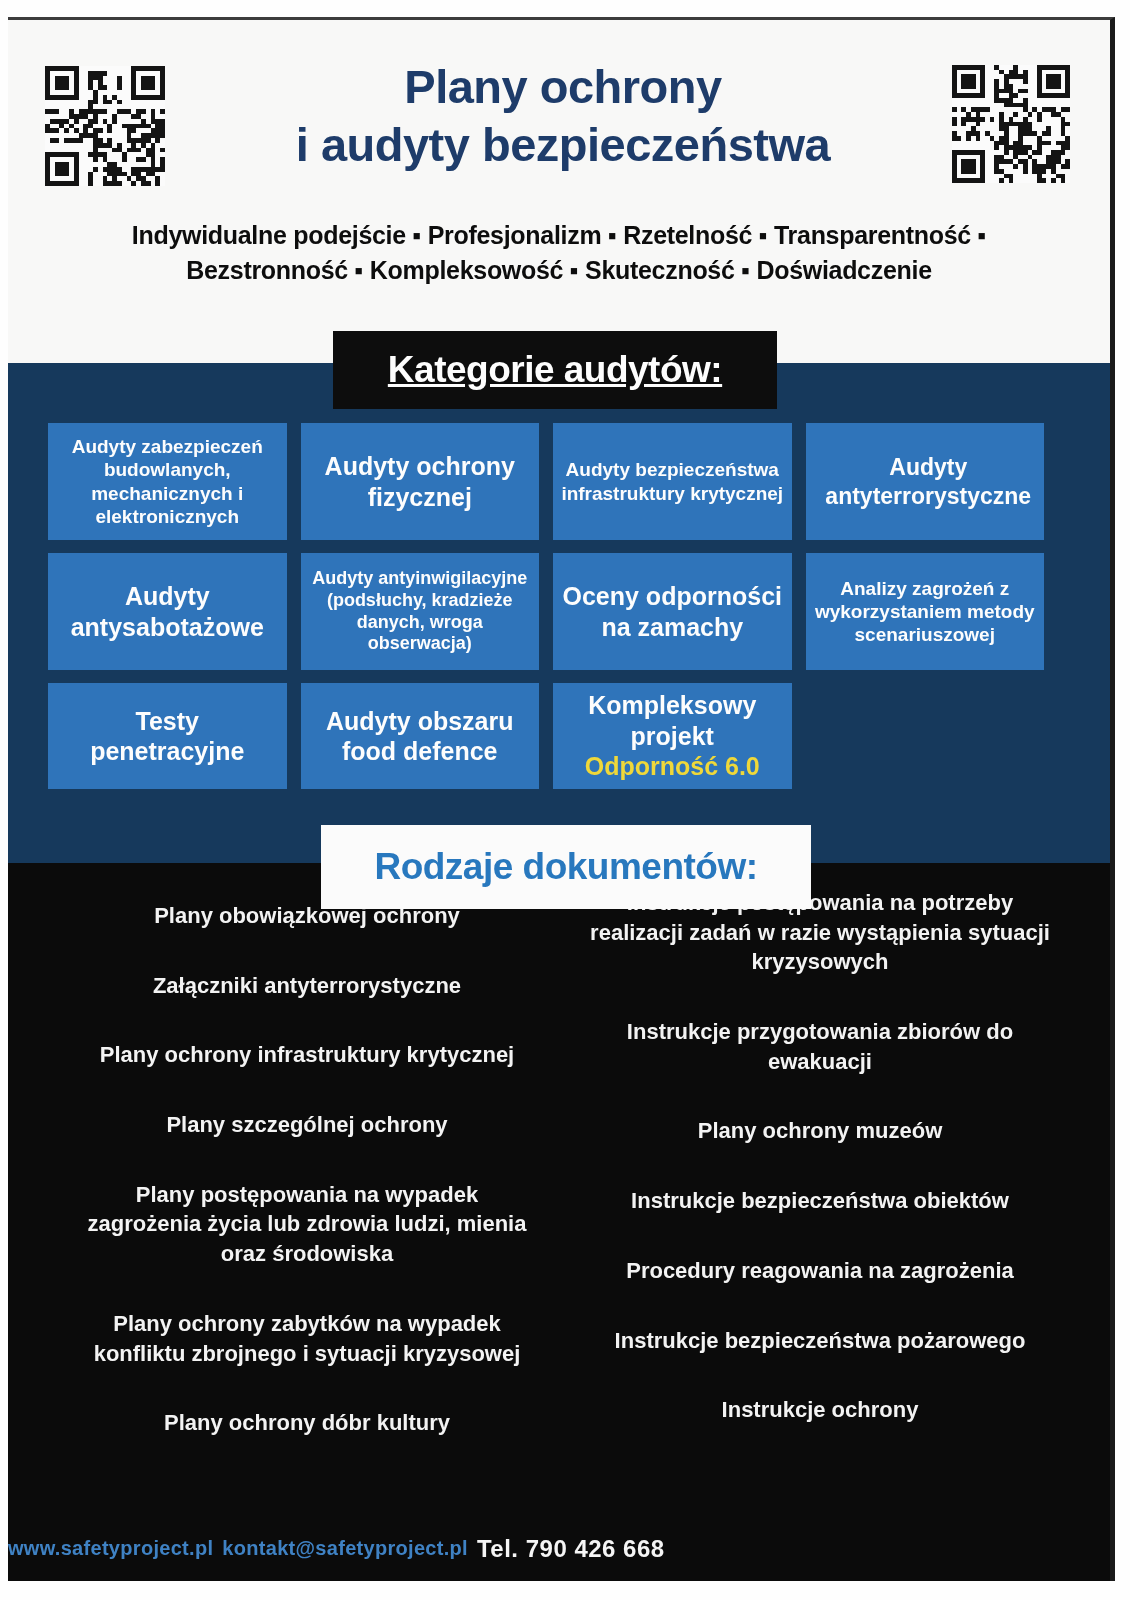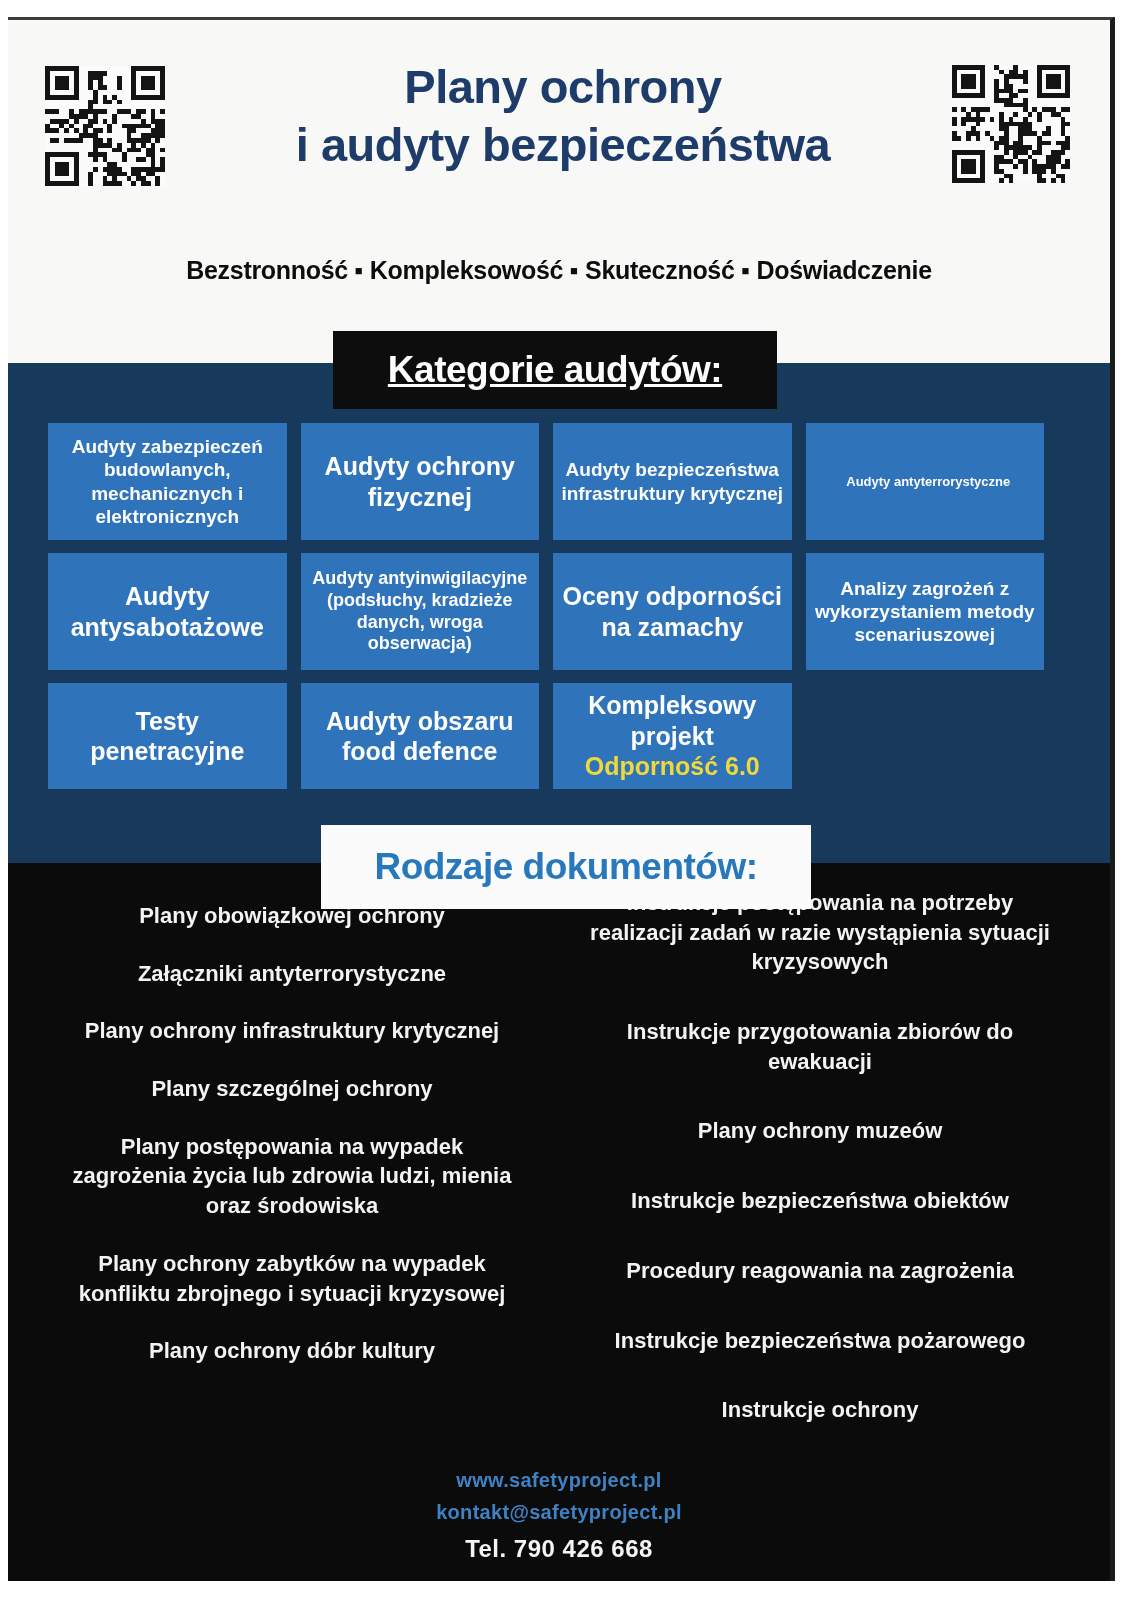--- a/index.html
+++ b/index.html
@@ -492,7 +492,7 @@
         <span>i audyty bezpieczeństwa</span>
       </h1>
       <p class="tagline">
-        <br>
+        <span>Indywidualne podejście ▪ Profesjonalizm ▪ Rzetelność ▪ Transparentność ▪</span><br>
         <span>Bezstronność ▪ Kompleksowość ▪ Skuteczność ▪ Doświadczenie</span>
       </p>
     </div>

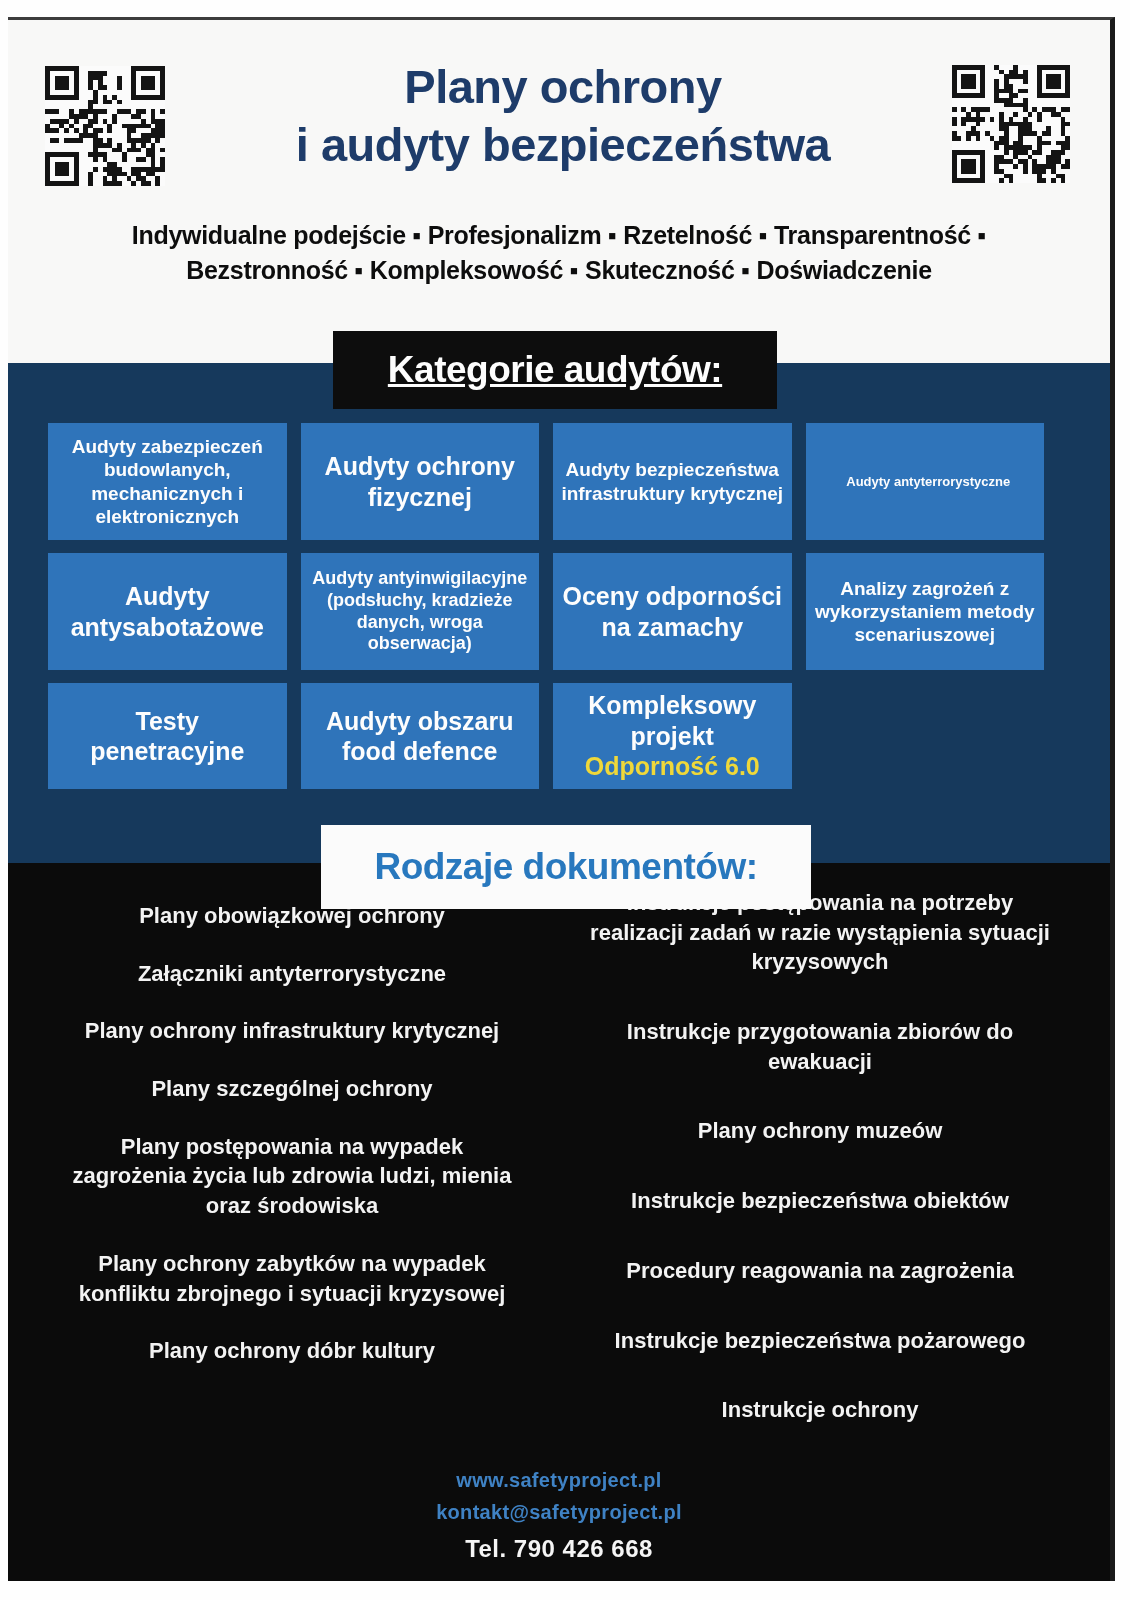--- a/index.html
+++ b/index.html
@@ -51,7 +51,7 @@
     font-weight:bold;padding:4px 8px;box-sizing:border-box;line-height:1.22;
   }
   .fs25{font-size:25px;}
-  .fs20{font-size:13px;padding-left:15px;}
+  .fs20{font-size:23px;padding-left:15px;}
   .fs19{font-size:19px;}
   .fs18{font-size:18px;}
   .card .hl{color:#efd83a;font-size:25px;line-height:1.22;}

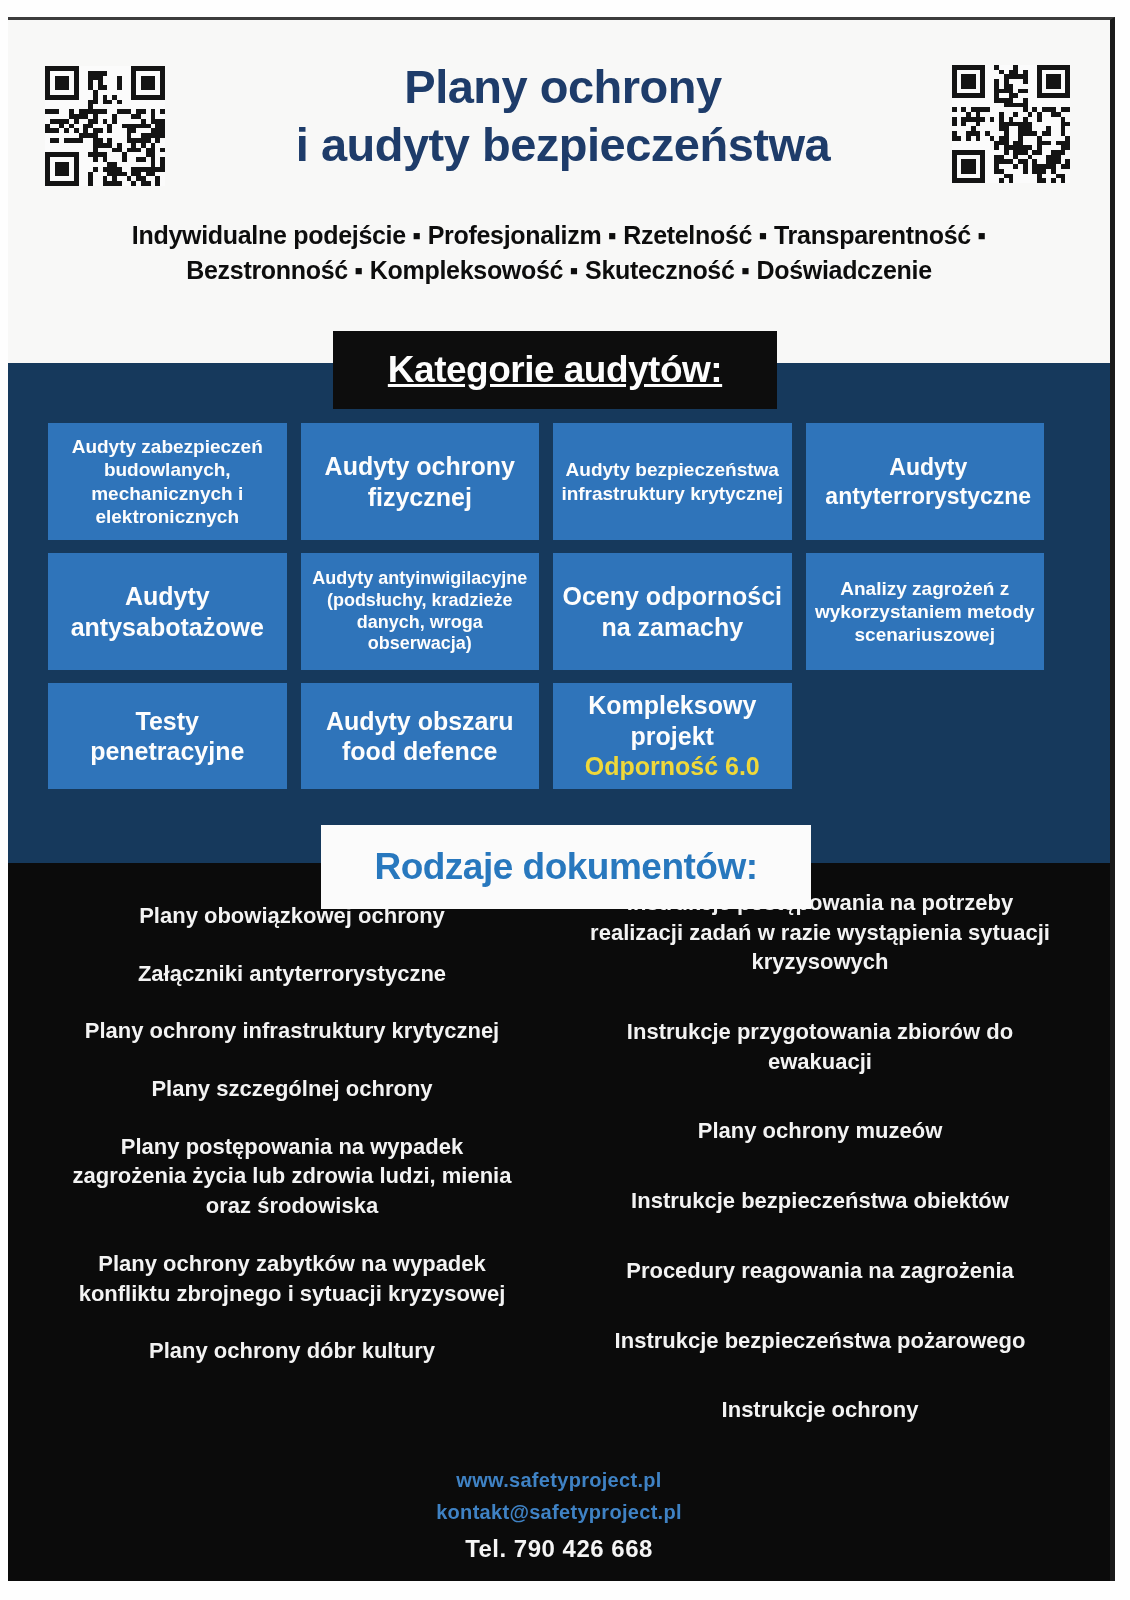--- a/index.html
+++ b/index.html
@@ -66,7 +66,7 @@
     position:absolute;display:flex;flex-direction:column;align-items:center;
     color:#f3f3f3;font-weight:bold;font-size:22px;line-height:1.35;text-align:center;
   }
-  .doc-left{left:24px;top:881px;width:520px;gap:28px;}
+  .doc-left{left:39px;top:881px;width:520px;gap:40px;}
   .doc-right{left:547px;top:868px;width:530px;gap:40px;}
   .doc-item{max-width:470px;}
 

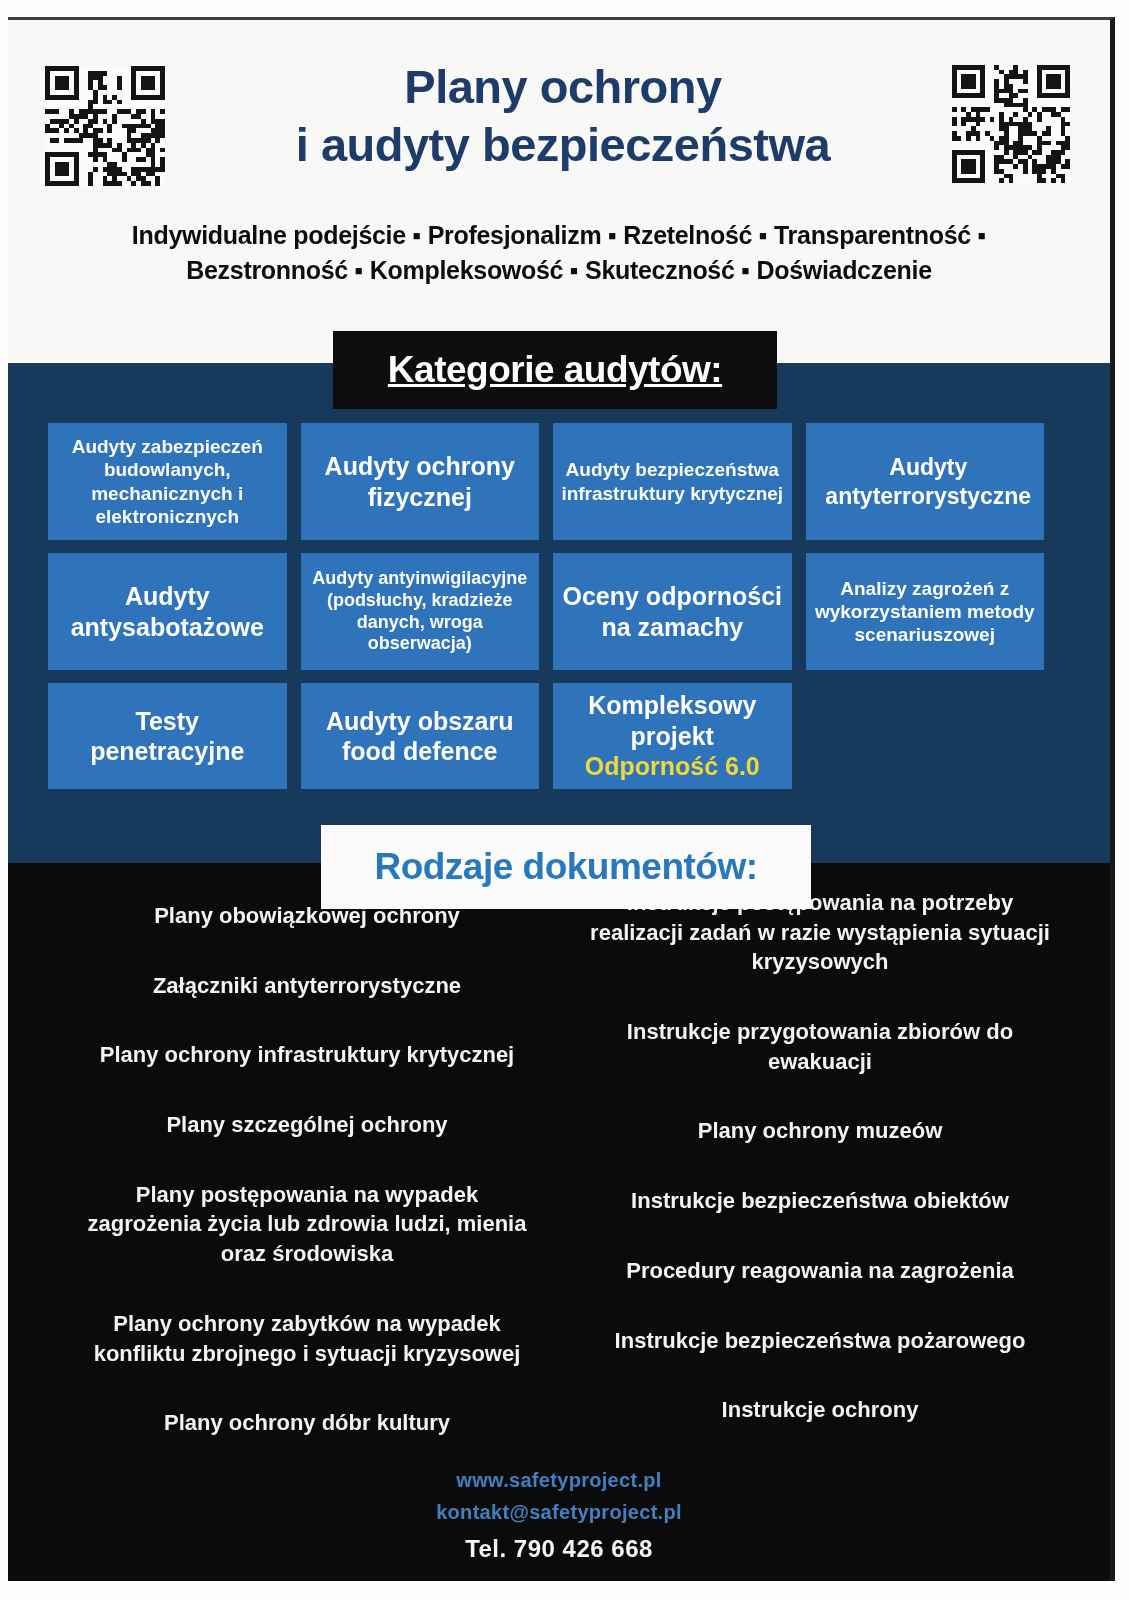--- a/index.html
+++ b/index.html
@@ -73,7 +73,7 @@
   
   .footer{
     position:absolute;left:0;bottom:18px;width:100%;
-    display:flex;flex-direction:column;align-items:center;gap:9px;
+    display:flex;flex-direction:row;align-items:center;gap:9px;
     text-align:left;
   }
   .footer .site,.footer .email{color:#3f82c4;font-size:20px;font-weight:bold;letter-spacing:0.3px;}

